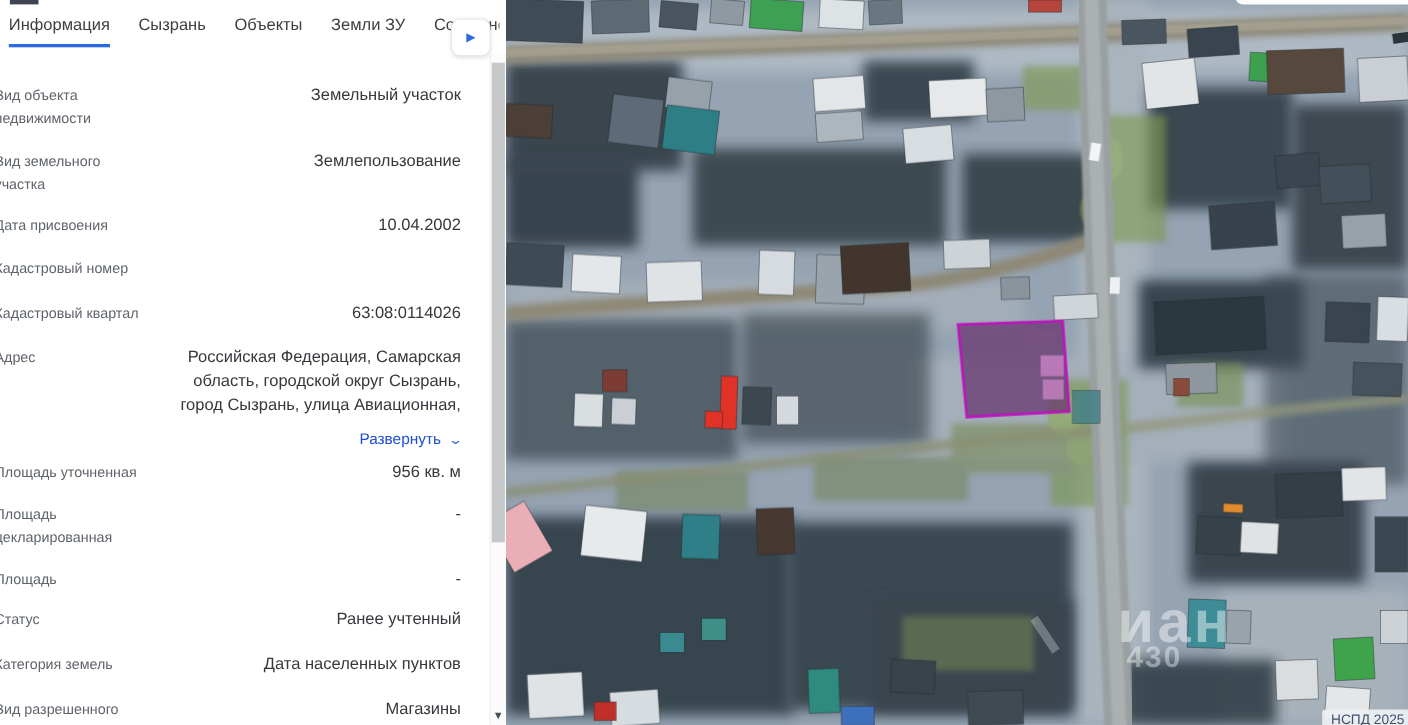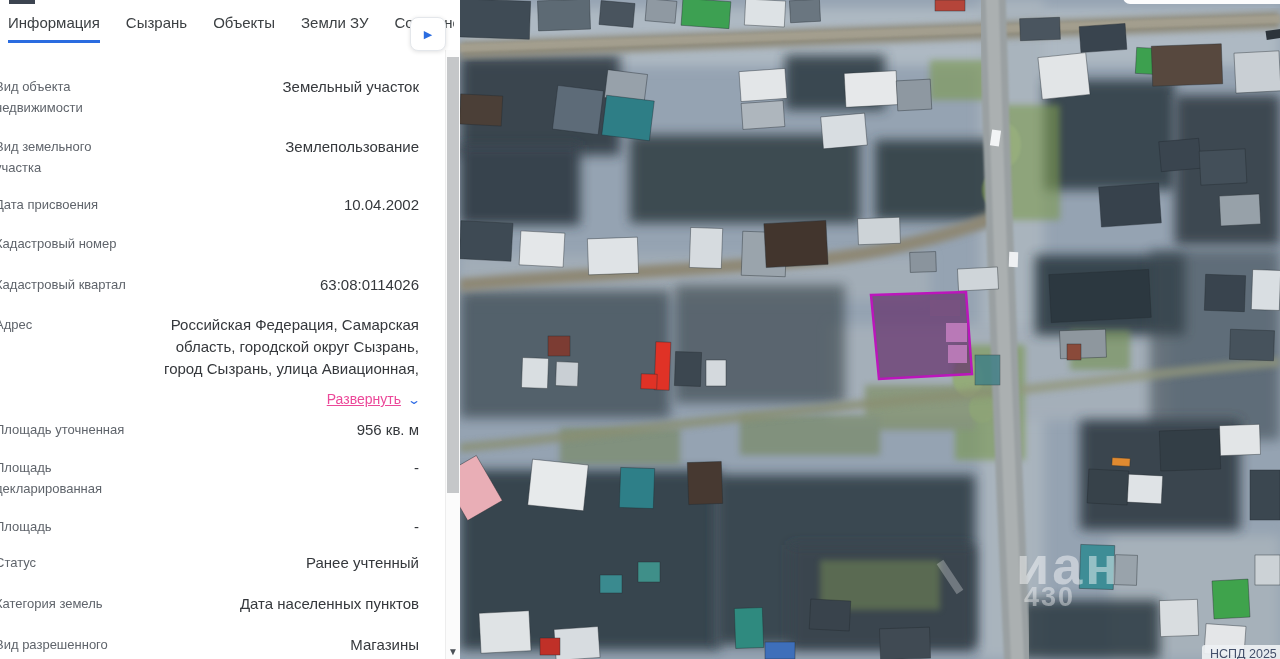--- a/index.html
+++ b/index.html
@@ -24,8 +24,8 @@
   .row .val{flex:1;font-size:15px;line-height:22px;color:#35383c;max-width:284px;text-align:right;}
   .r1{top:26px}.r2{top:86px}.r3{top:144px}.r4{top:183px}.r5{top:224px}.r6{top:264px}
   .r7{top:369px}.r8{top:407px}.r9{top:466px}.r10{top:502px}.r11{top:543px}.r12{top:584px}
-  .expand-link{display:inline-block;margin-top:8px;font-size:14px;color:#ec4899;
-               text-decoration:underline;cursor:pointer;}
+  .expand-link{display:inline-block;margin-top:8px;font-size:14px;color:#1d4ed8;
+               cursor:pointer;}
   .expand-chevron{color:#2e6be5;text-decoration:none;display:inline-block;margin-left:8px;
                   font-size:12px;transform:scaleX(1.4);}
 

